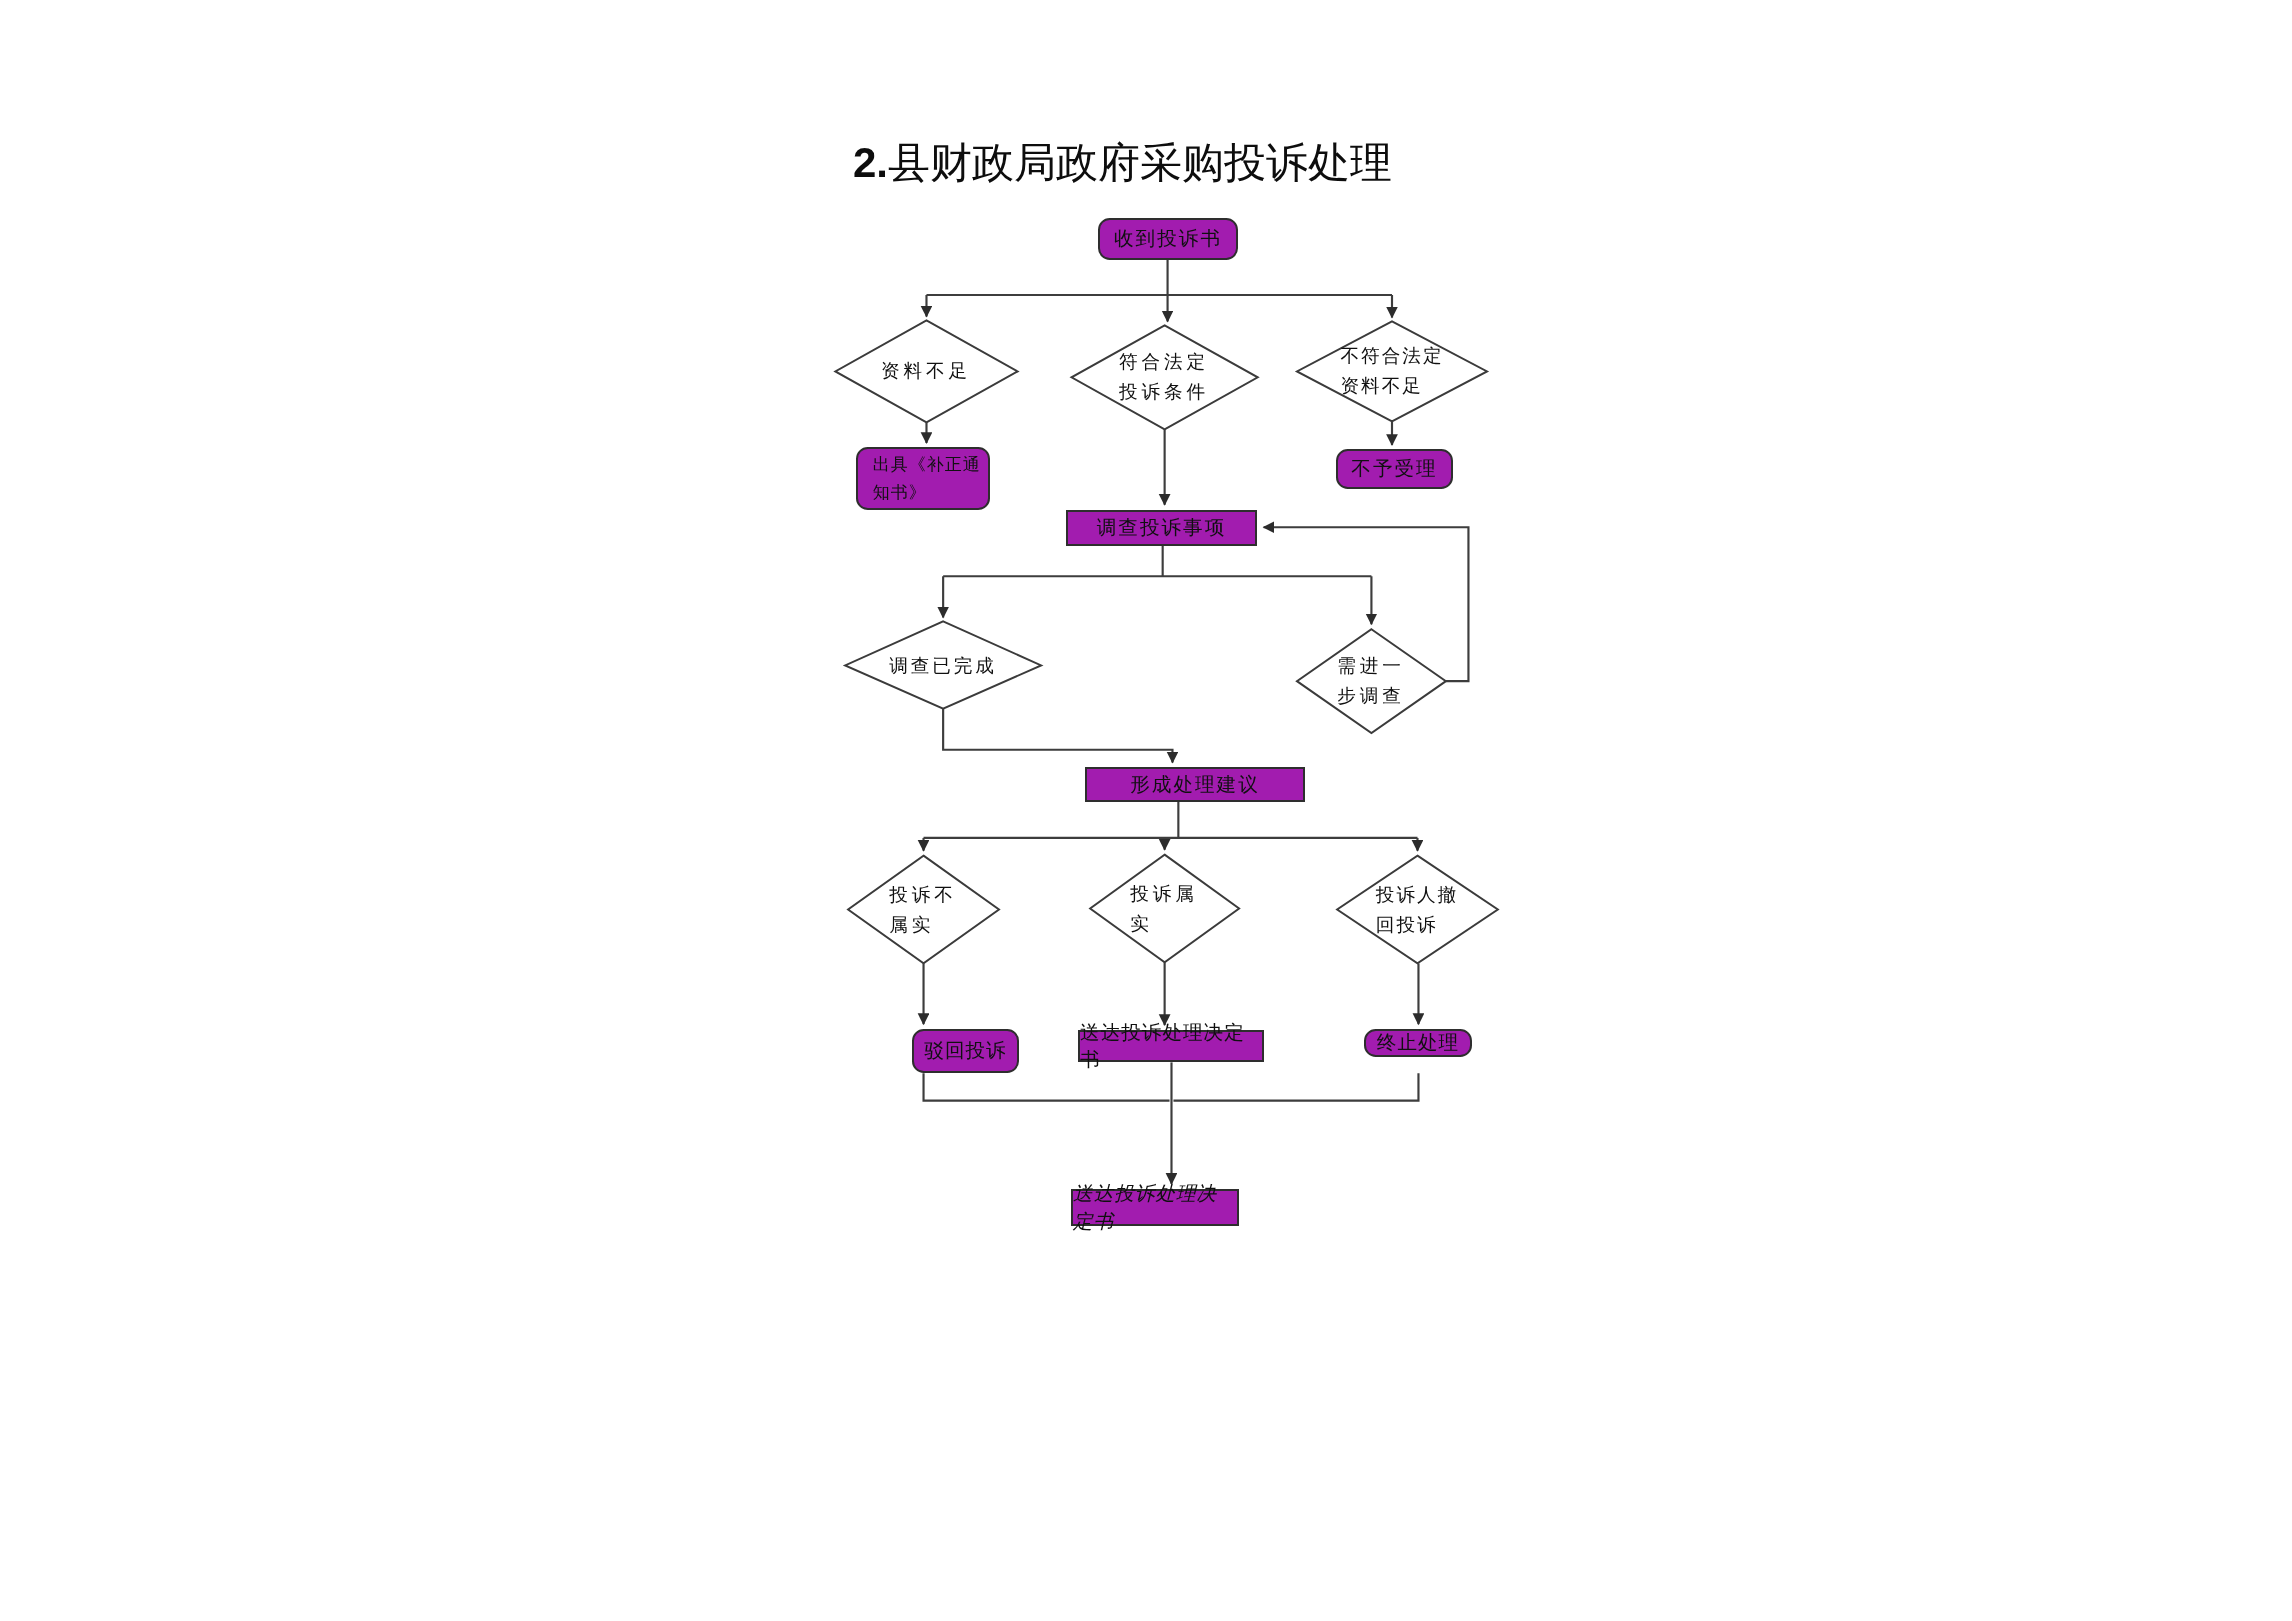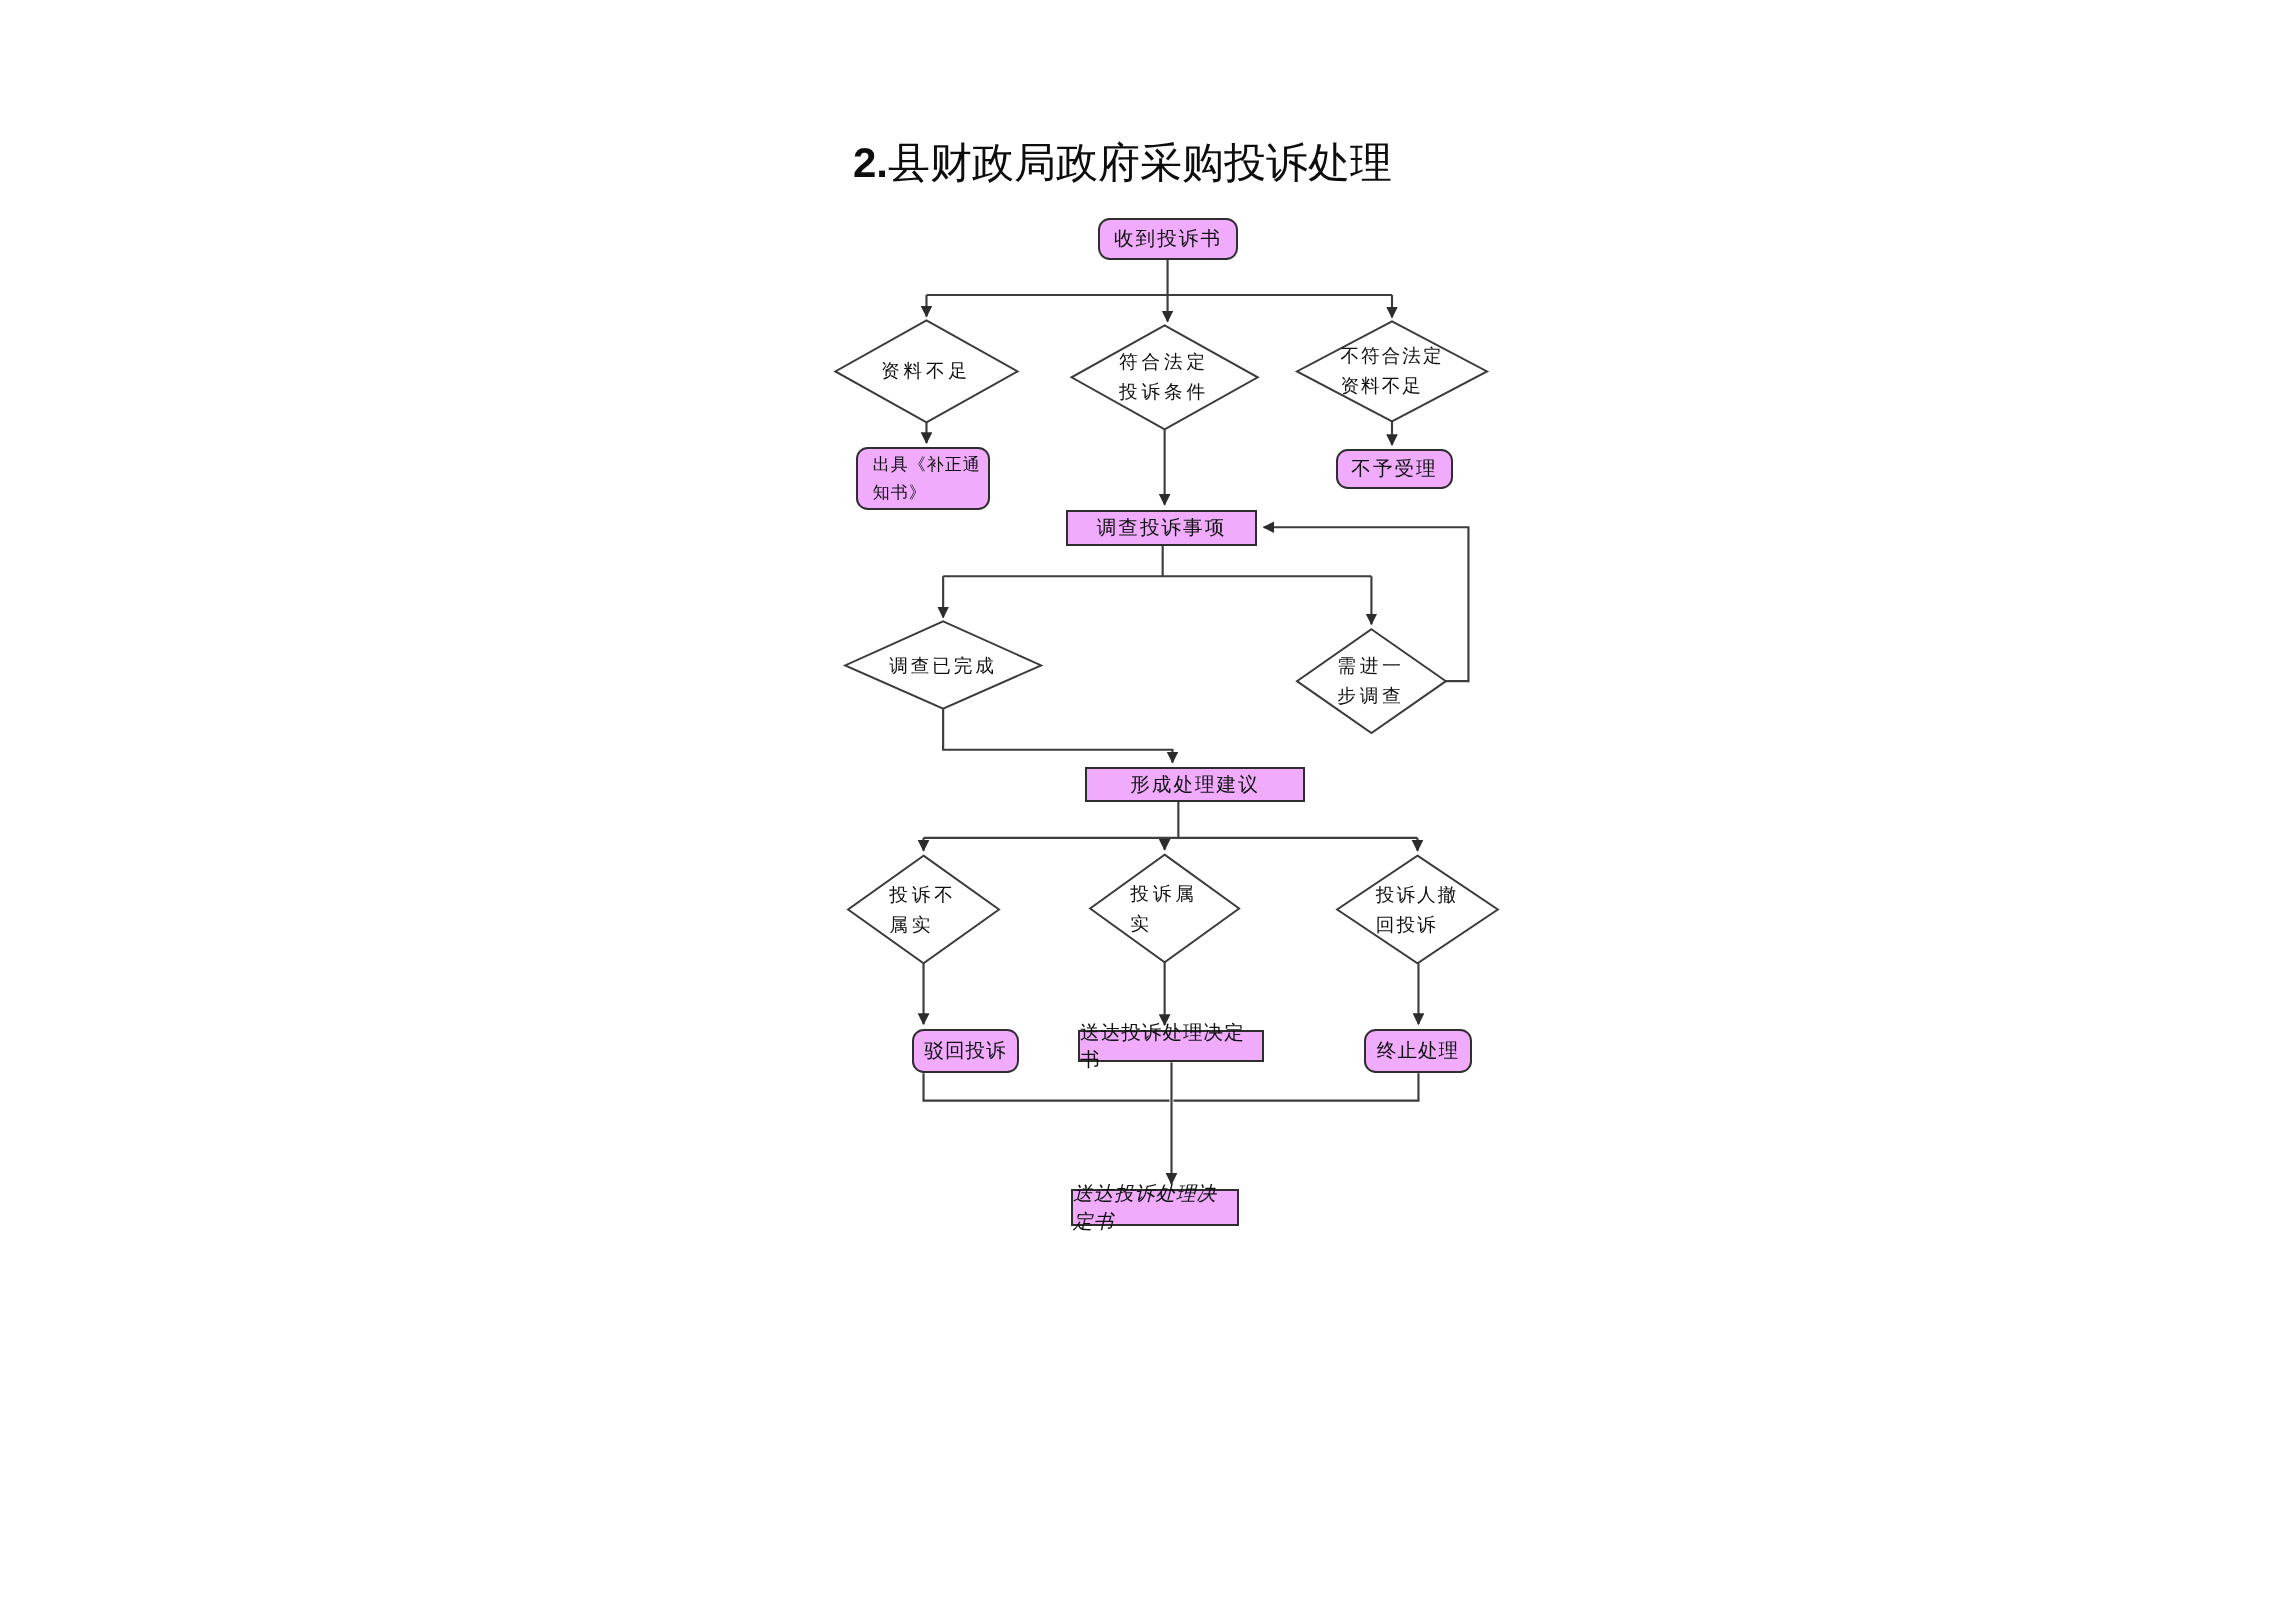--- a/index.html
+++ b/index.html
@@ -29,7 +29,7 @@
   .node {
     position: absolute;
     box-sizing: border-box;
-    background: #f0abfc;
+    background: #a21caf;
     border: 2px solid #2e2e2e;
     display: flex;
     align-items: center;

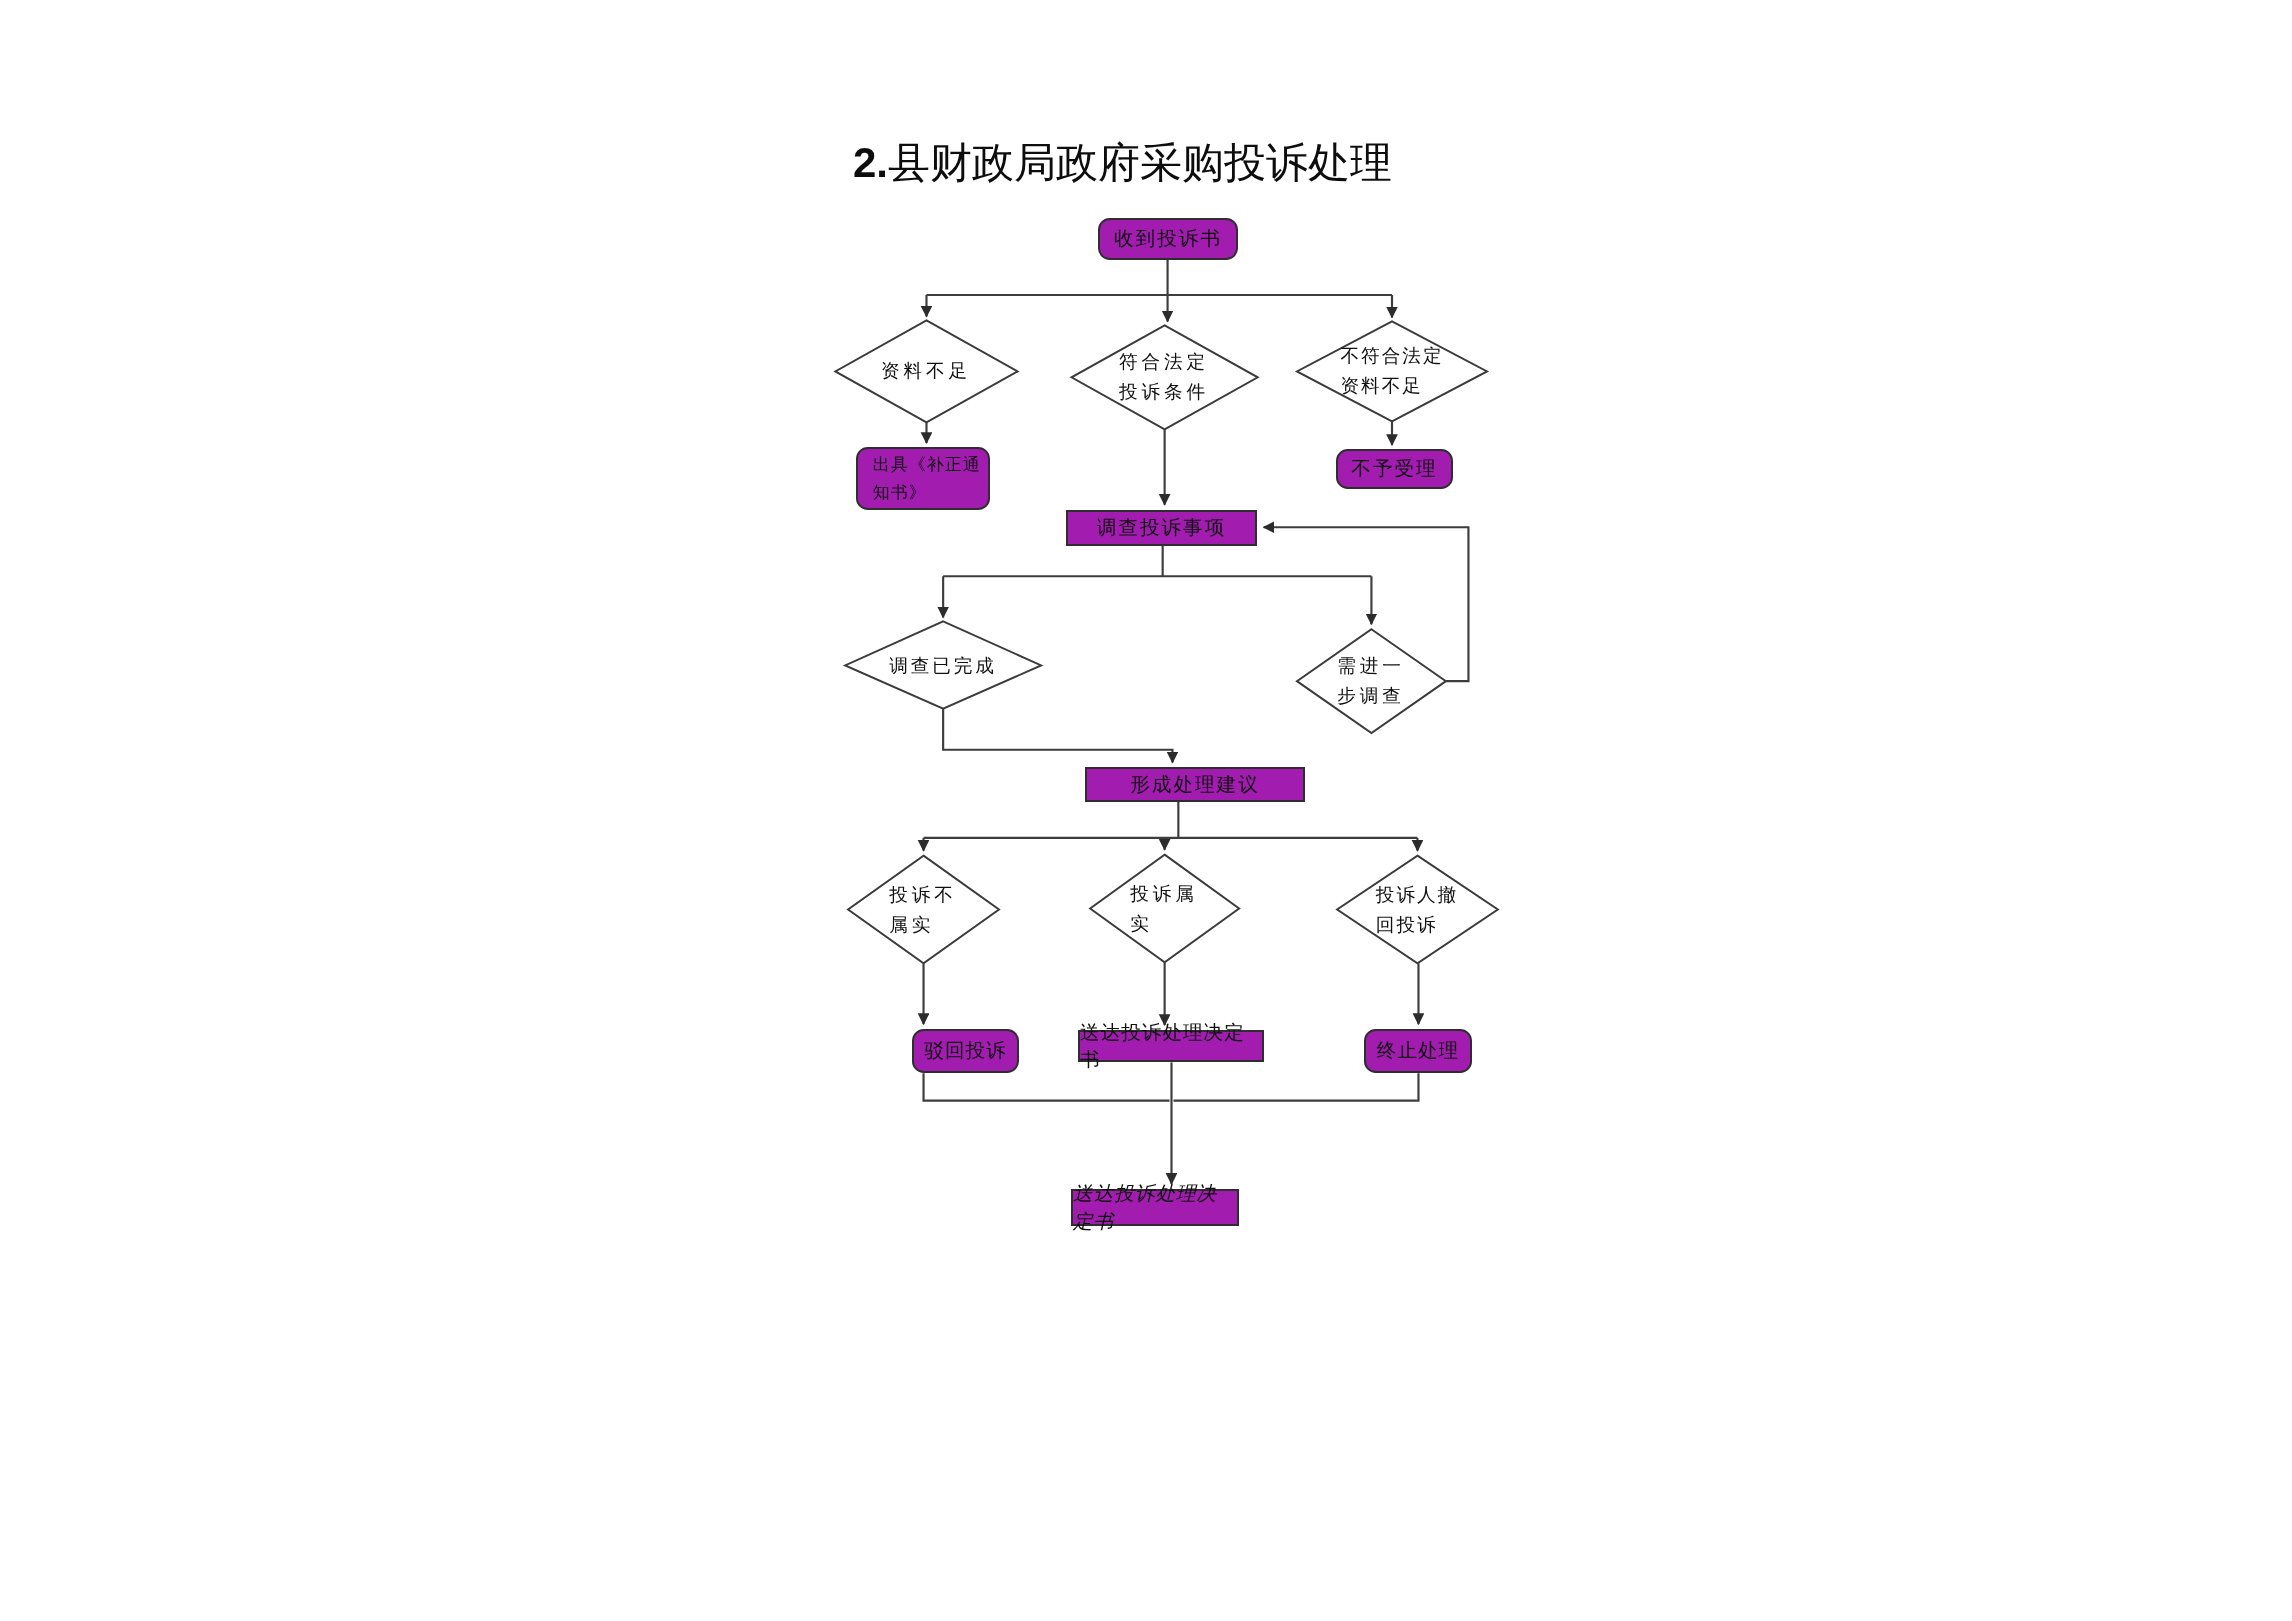--- a/index.html
+++ b/index.html
@@ -125,7 +125,7 @@
 
   <div class="node" style="left:1078px; top:1030px; width:186px; height:32px; letter-spacing:1px;">送达投诉处理决定书</div>
 
-  <div class="node rounded" style="left:1364px; top:1029px; width:108px; height:44px; letter-spacing:1px;">终止处理</div>
+  <div class="node rounded" style="left:1364px; top:1029px; width:108px; height:28px; letter-spacing:1px;">终止处理</div>
 
   <div class="node" style="left:1071px; top:1189px; width:168px; height:37px; letter-spacing:1px;font-style:italic;">送达投诉处理决定书</div>
 

